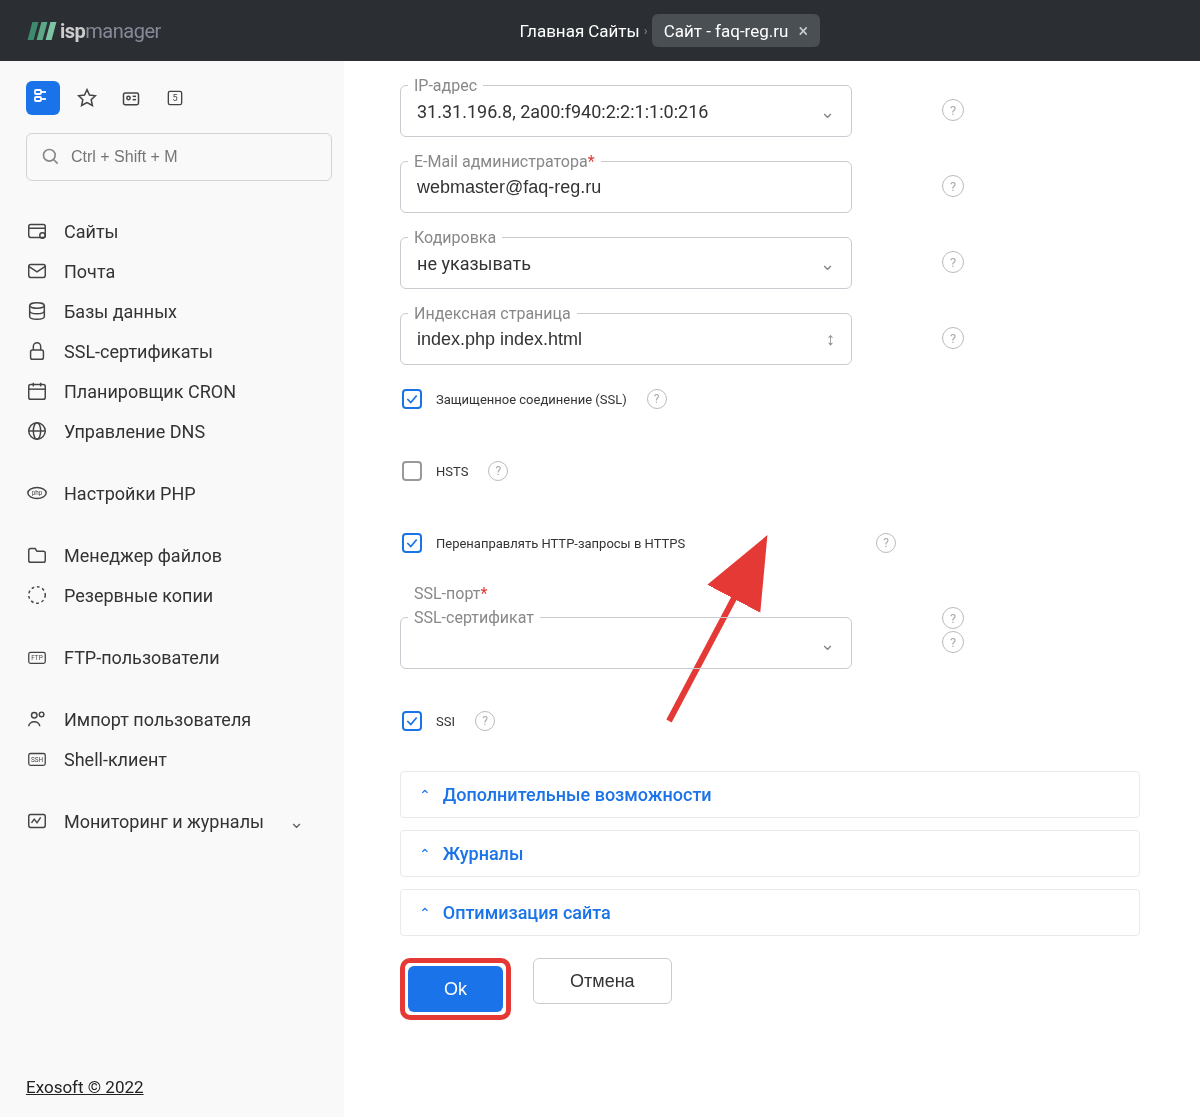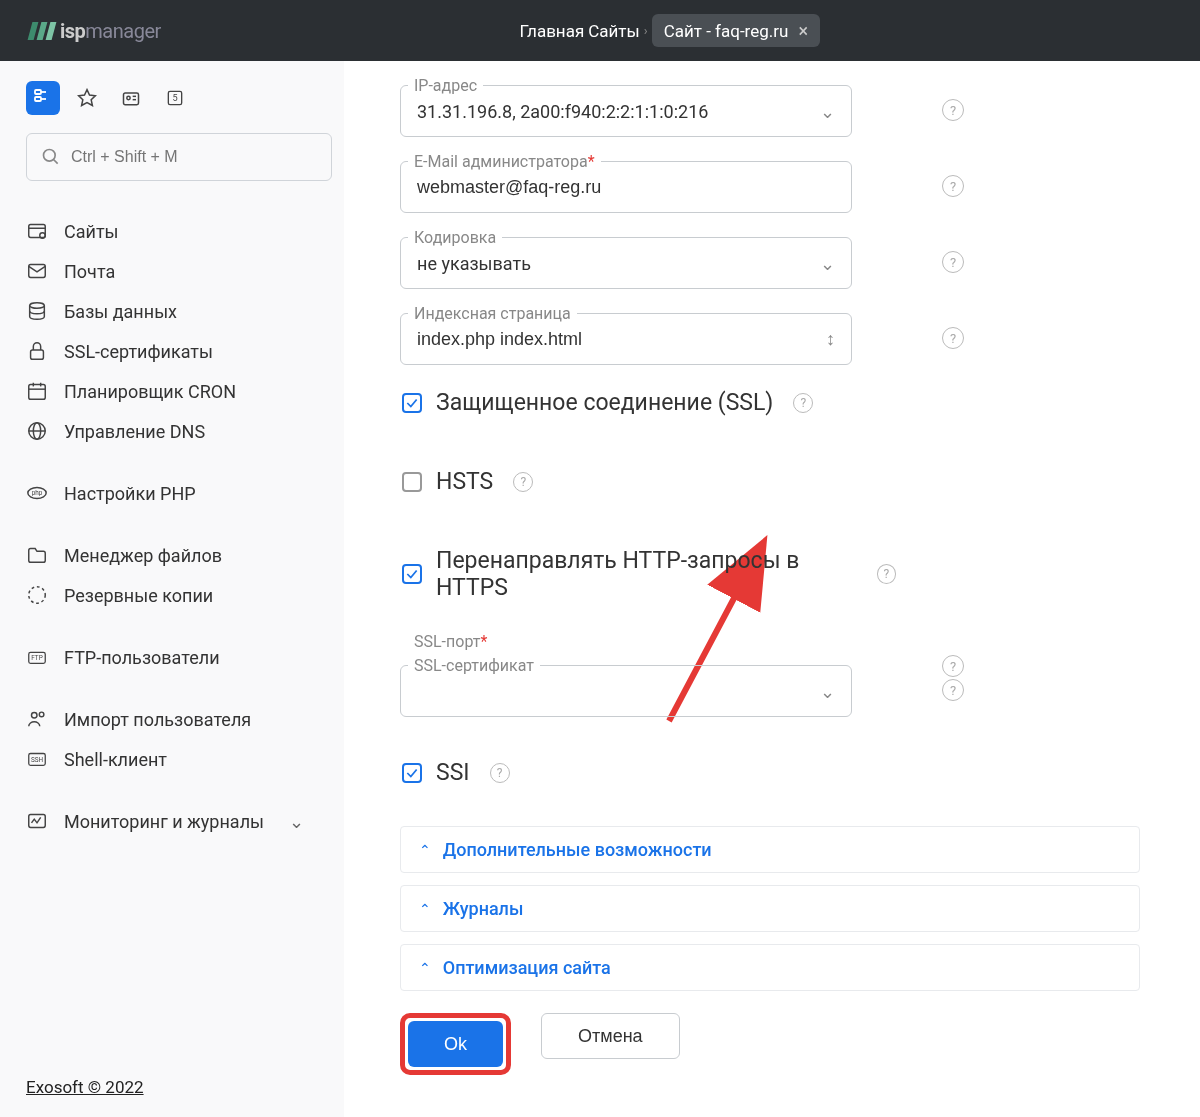--- a/index.html
+++ b/index.html
@@ -42,7 +42,7 @@
 .checkbox.checked { border-color: #1a73e8; }
 .checkbox.checked svg { display: block; }
 .checkbox svg { display: none; }
-.check-label { font-size: 23px; color: #333; }
+.check-label { font-size: 13px; color: #333; }
 .check-help { width: 20px; height: 20px; border: 1px solid #bbb; border-radius: 50%; display: flex; align-items: center; justify-content: center; font-size: 12px; color: #aaa; cursor: pointer; margin-left: 6px; }
 .check-help.far { margin-left: auto; margin-right: 24px; }
 .gap-lg { height: 18px; }

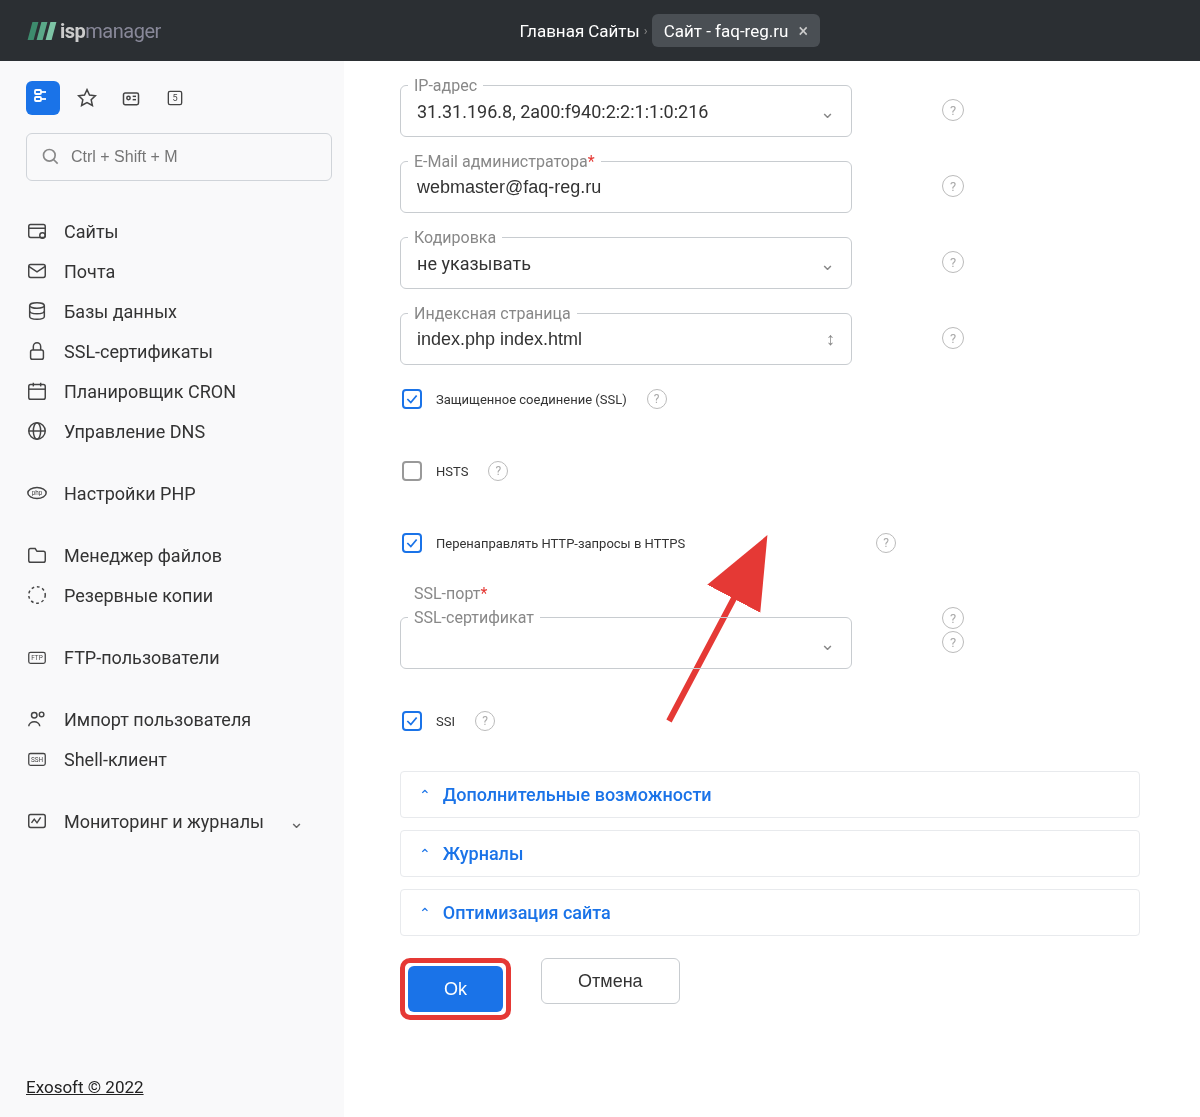--- a/index.html
+++ b/index.html
@@ -49,7 +49,7 @@
 .accordion { width: 740px; border: 1px solid #e8eaed; border-radius: 4px; padding: 12px 18px; margin-bottom: 12px; display: flex; align-items: center; gap: 12px; cursor: pointer; }
 .acc-chev { color: #1a73e8; font-size: 14px; }
 .acc-title { font-size: 18px; color: #1a73e8; font-weight: 500; }
-.btn-row { display: flex; gap: 30px; margin-top: 22px; }
+.btn-row { display: flex; gap: 22px; margin-top: 22px; }
 .btn { height: 46px; padding: 0 36px; border-radius: 6px; font-size: 18px; cursor: pointer; display: flex; align-items: center; justify-content: center; }
 .btn-primary { background: #1a73e8; color: #fff; border: none; }
 .btn-primary-wrap { border: 5px solid #e53935; border-radius: 10px; padding: 3px; }

